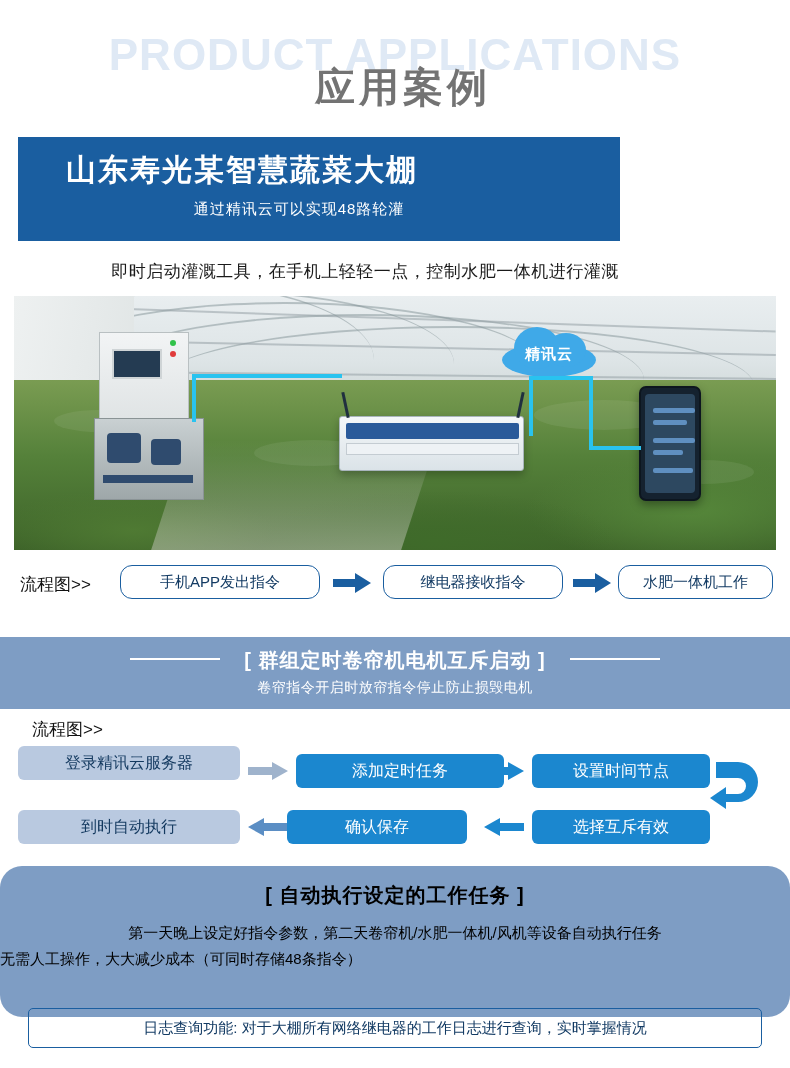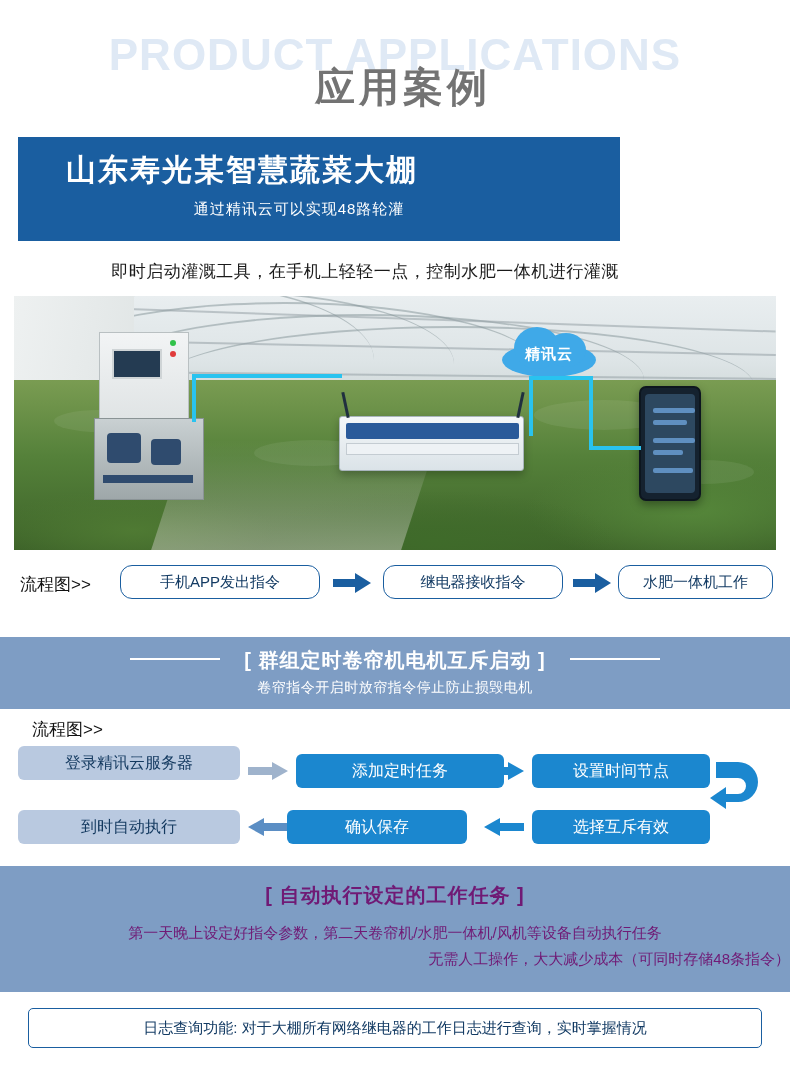--- a/index.html
+++ b/index.html
@@ -172,8 +172,8 @@
 
   
   .band3 {
-    position:absolute; top:866px; left:0; width:790px; height:126px;
-    background:#7e9dc4; color:#701a75;
+    position:absolute; top:866px; left:0; width:790px; height:151px;
+    background:#7e9dc4; color:#000000;border-radius:22px;
   }
   .band3-title {
     position:absolute; top:16px; left:0; width:790px; text-align:center;

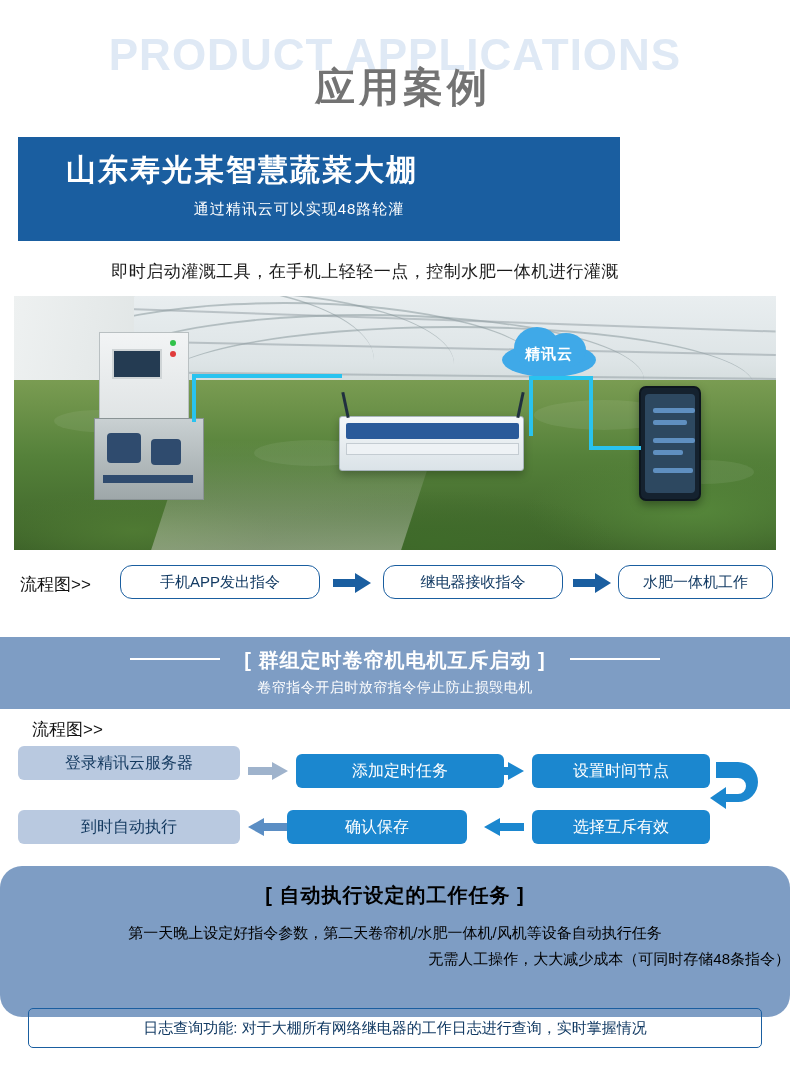--- a/index.html
+++ b/index.html
@@ -180,7 +180,7 @@
     font-size:20px; font-weight:bold; letter-spacing:1px;
   }
   .band3-l1 { position:absolute; top:58px; left:0; width:790px; text-align:center; font-size:15px; }
-  .band3-l2 { position:absolute; top:84px; left:0; width:790px; text-align:right; font-size:15px; }
+  .band3-l2 { position:absolute; top:84px; left:0; width:790px; text-align:left; font-size:15px; }
 
   
   .foot {

